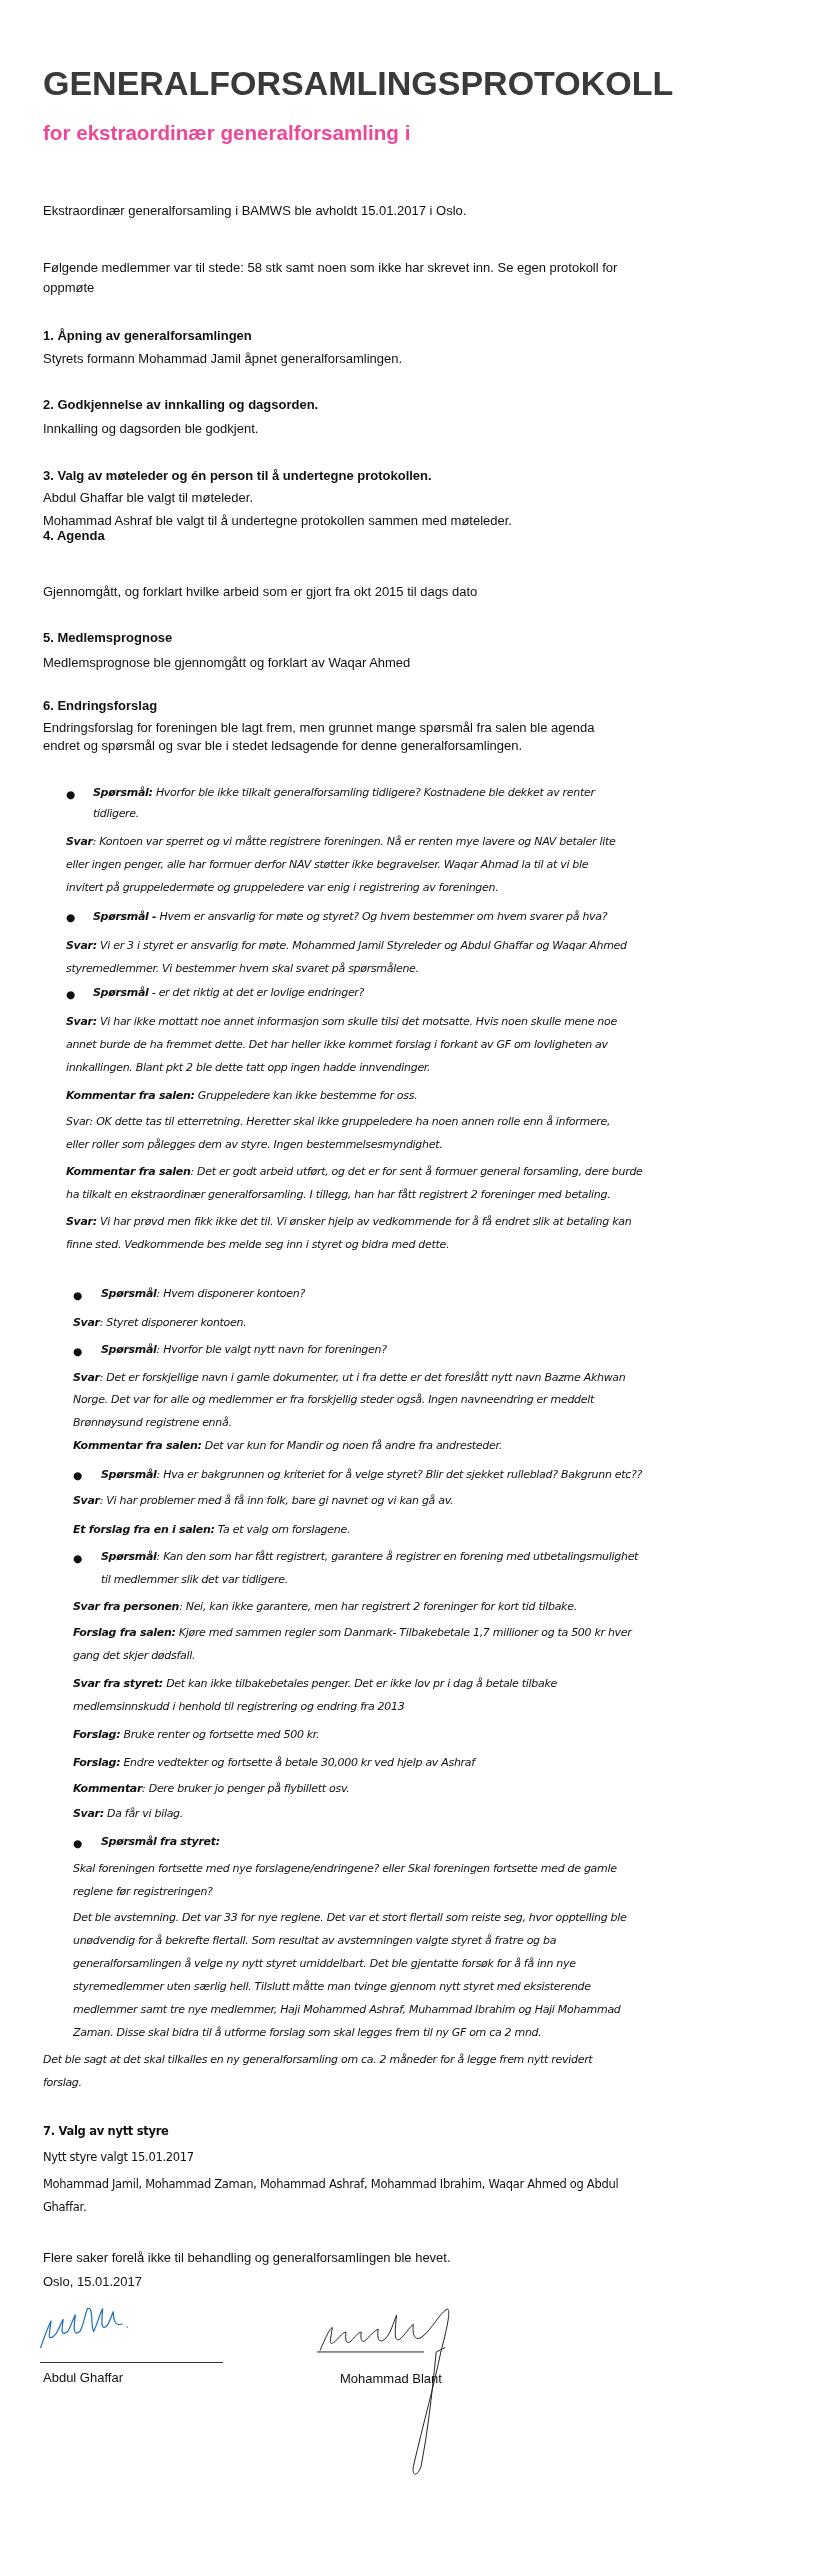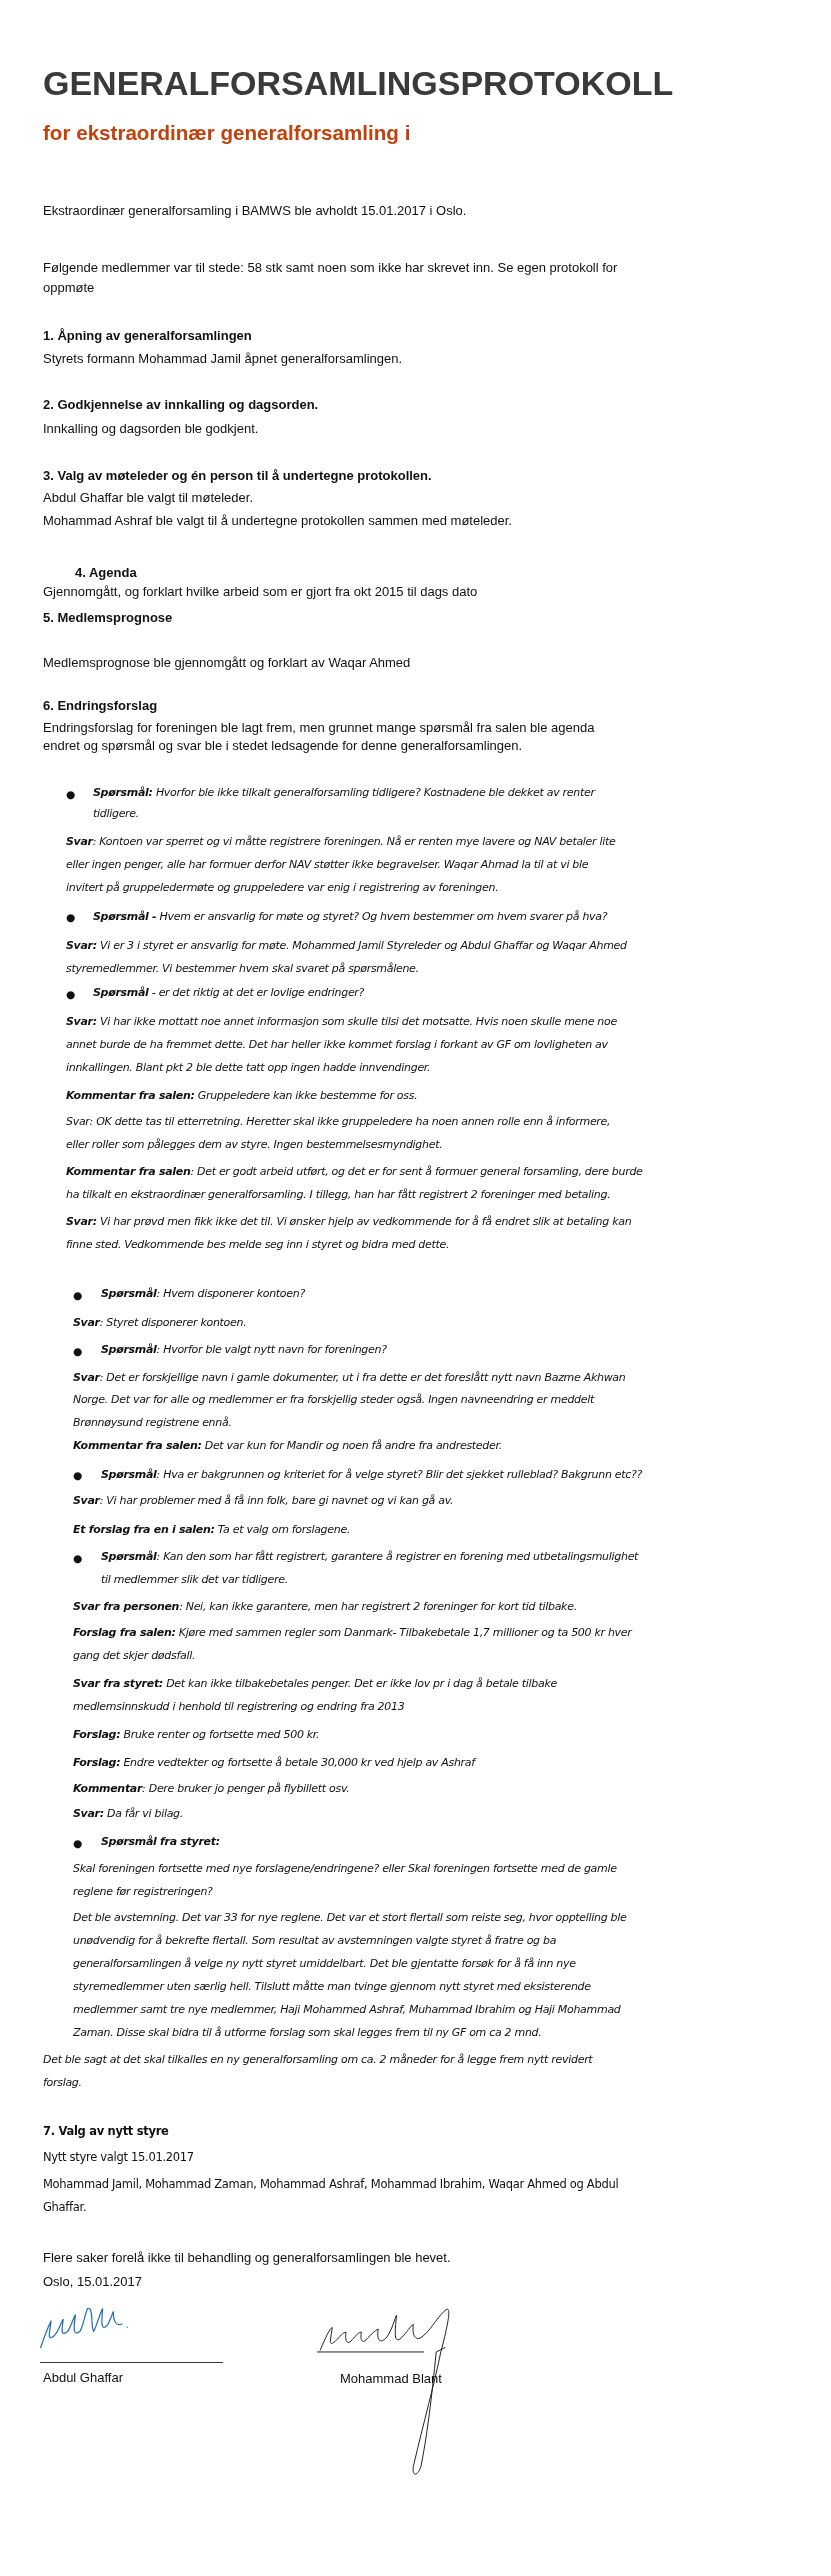--- a/index.html
+++ b/index.html
@@ -7,7 +7,7 @@
   .page { position: absolute; left: 0; top: 0; width: 831px; height: 2576px; }
   .abs { position: absolute; white-space: nowrap; }
   .title { left: 43px; top: 64px; font-family: "Liberation Sans", sans-serif; font-weight: bold; font-size: 34px; color: #3a3a3a; letter-spacing: 0px; transform: scaleX(1.0); }
-  .sub1 { left: 43px; top: 121px; font-family: "Liberation Sans", sans-serif; font-weight: bold; font-size: 20.6px; color: #c2410c; }
+  .sub1 { left: 43px; top: 121px; font-family: "Liberation Sans", sans-serif; font-weight: bold; font-size: 20.6px; color: #ec4899; }
   .sub2 { left: 43px; top: 155px; font-family: "Liberation Sans", sans-serif; font-weight: bold; font-size: 20.6px; color: #3a3a3a; }
   .p { font-family: "Liberation Sans", sans-serif; font-size: 13px; color: #111; left: 43px; }
   .h { font-family: "Liberation Sans", sans-serif; font-size: 13px; font-weight: bold; color: #111; left: 43px; }

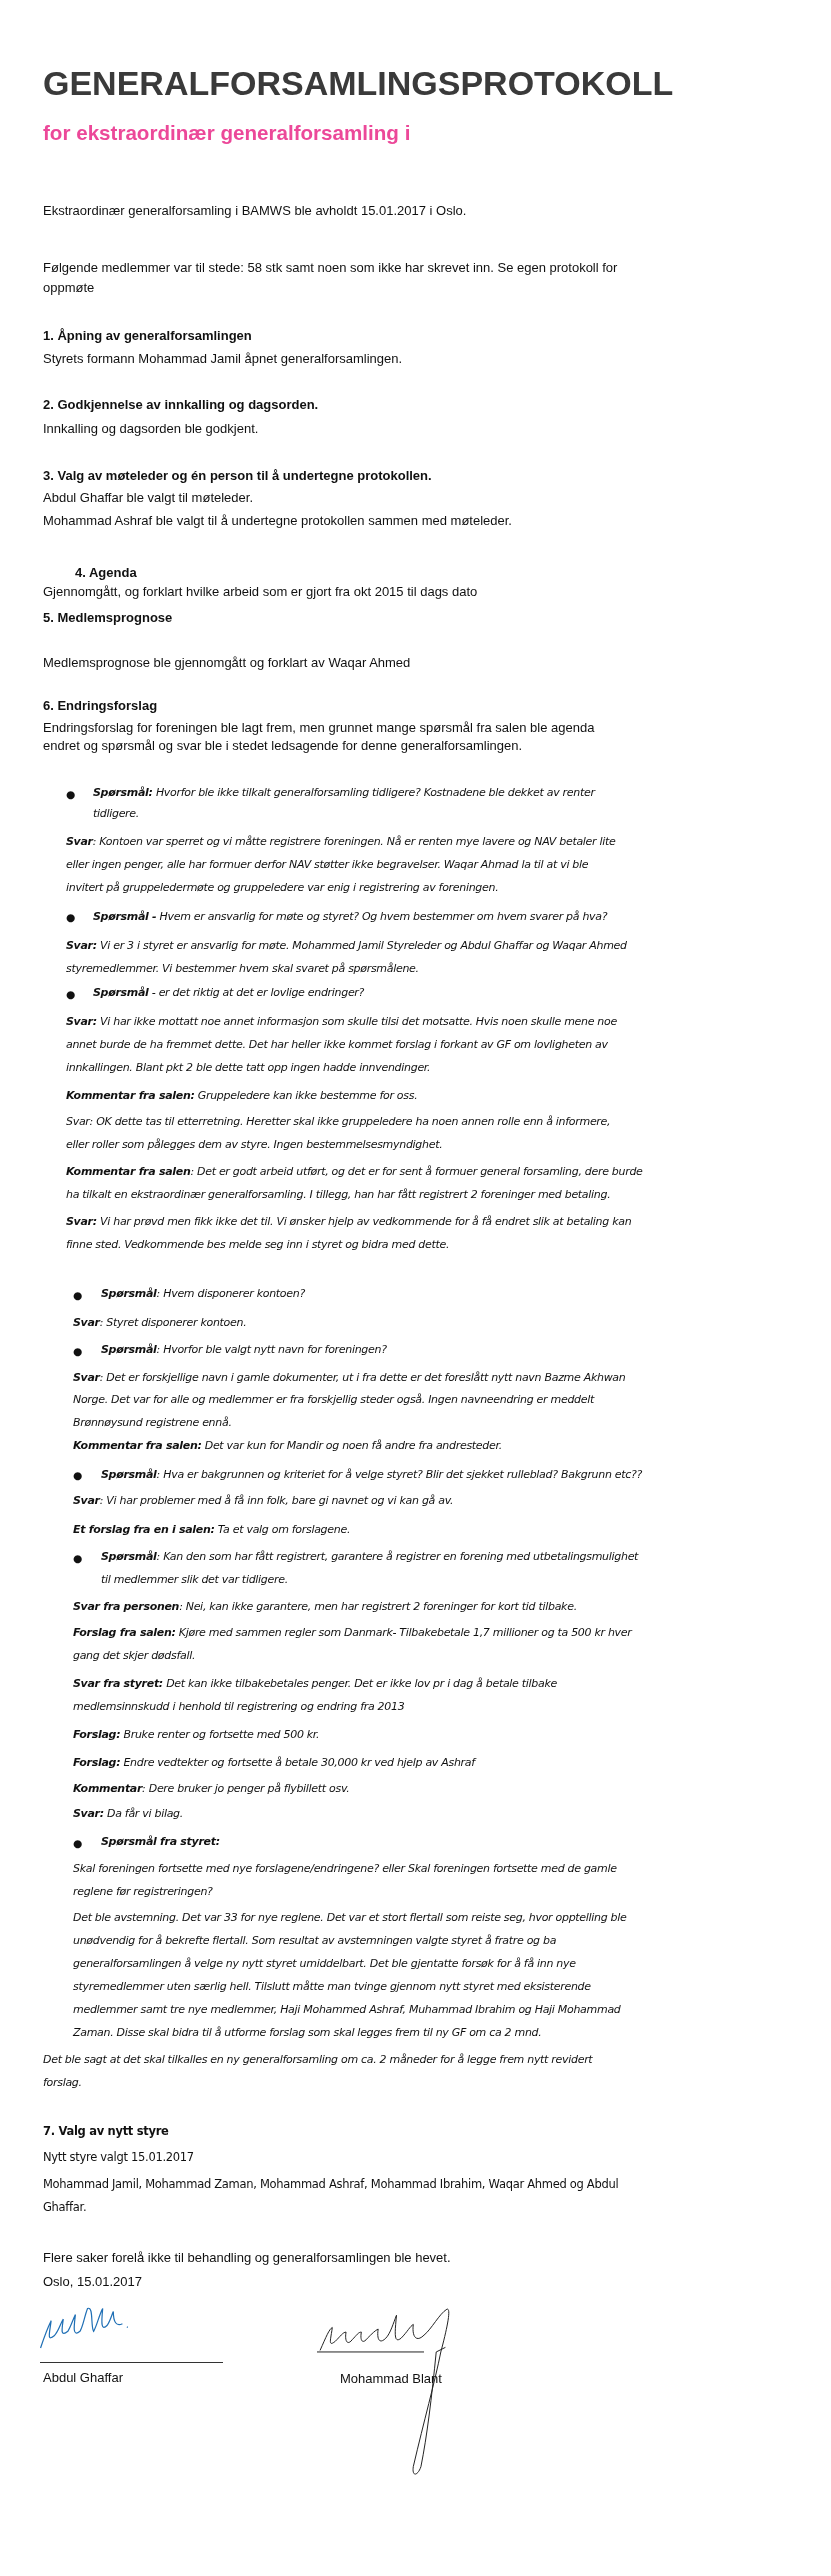--- a/index.html
+++ b/index.html
@@ -40,7 +40,7 @@
   <div class="abs p" style="top:490px;">Abdul Ghaffar ble valgt til møteleder.</div>
   <div class="abs p" style="top:513px;">Mohammad Ashraf ble valgt til å undertegne protokollen sammen med møteleder.</div>
 
-  <div class="abs h" style="top:565px;margin-left:32px;">4. Agenda</div>
+  <div class="abs h" style="top:528px;">4. Agenda</div>
   <div class="abs p" style="top:584px;">Gjennomgått, og forklart hvilke arbeid som er gjort fra okt 2015 til dags dato</div>
 
   <div class="abs h" style="top:610px;text-align:center;">5. Medlemsprognose</div>

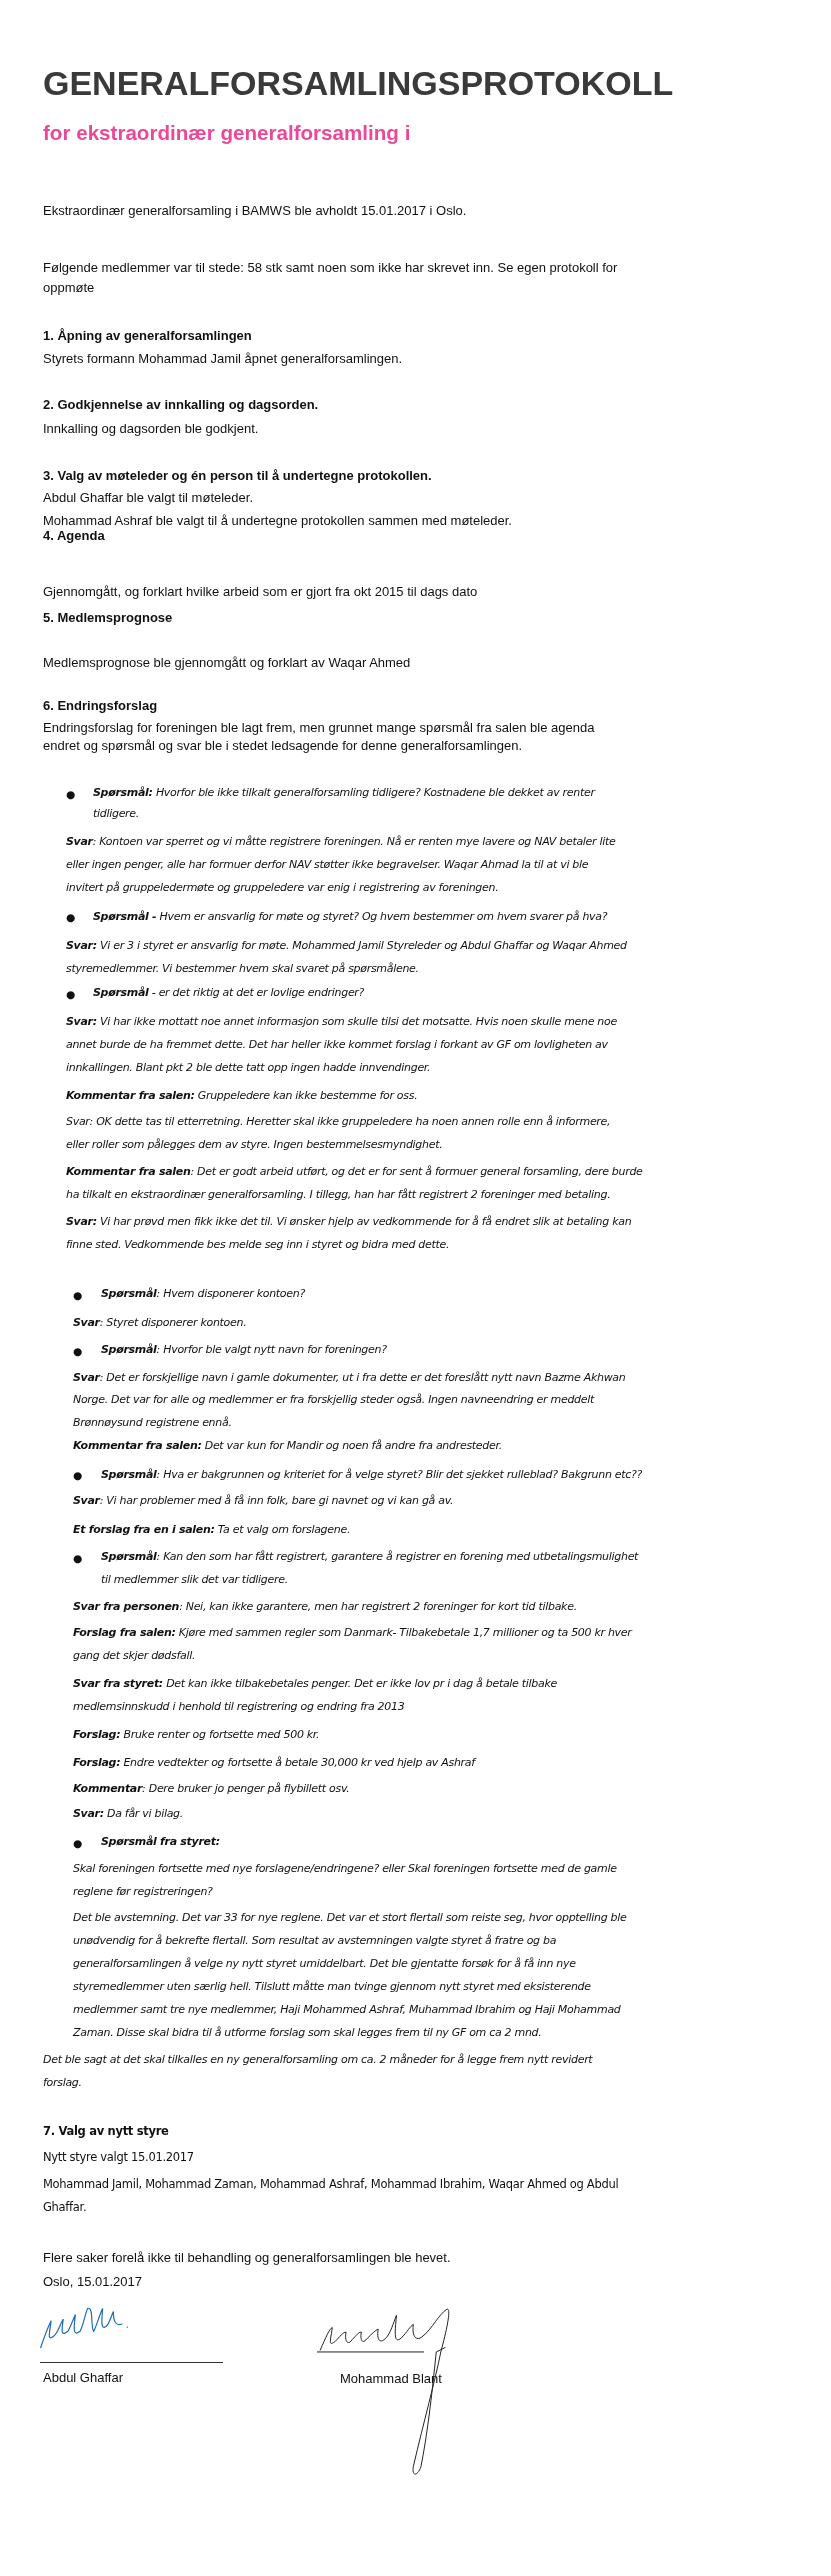--- a/index.html
+++ b/index.html
@@ -43,7 +43,7 @@
   <div class="abs h" style="top:528px;">4. Agenda</div>
   <div class="abs p" style="top:584px;">Gjennomgått, og forklart hvilke arbeid som er gjort fra okt 2015 til dags dato</div>
 
-  <div class="abs h" style="top:610px;text-align:center;">5. Medlemsprognose</div>
+  <div class="abs h" style="top:630px;text-align:center;">5. Medlemsprognose</div>
   <div class="abs p" style="top:655px;">Medlemsprognose ble gjennomgått og forklart av Waqar Ahmed</div>
 
   <div class="abs h" style="top:698px;">6. Endringsforslag</div>

